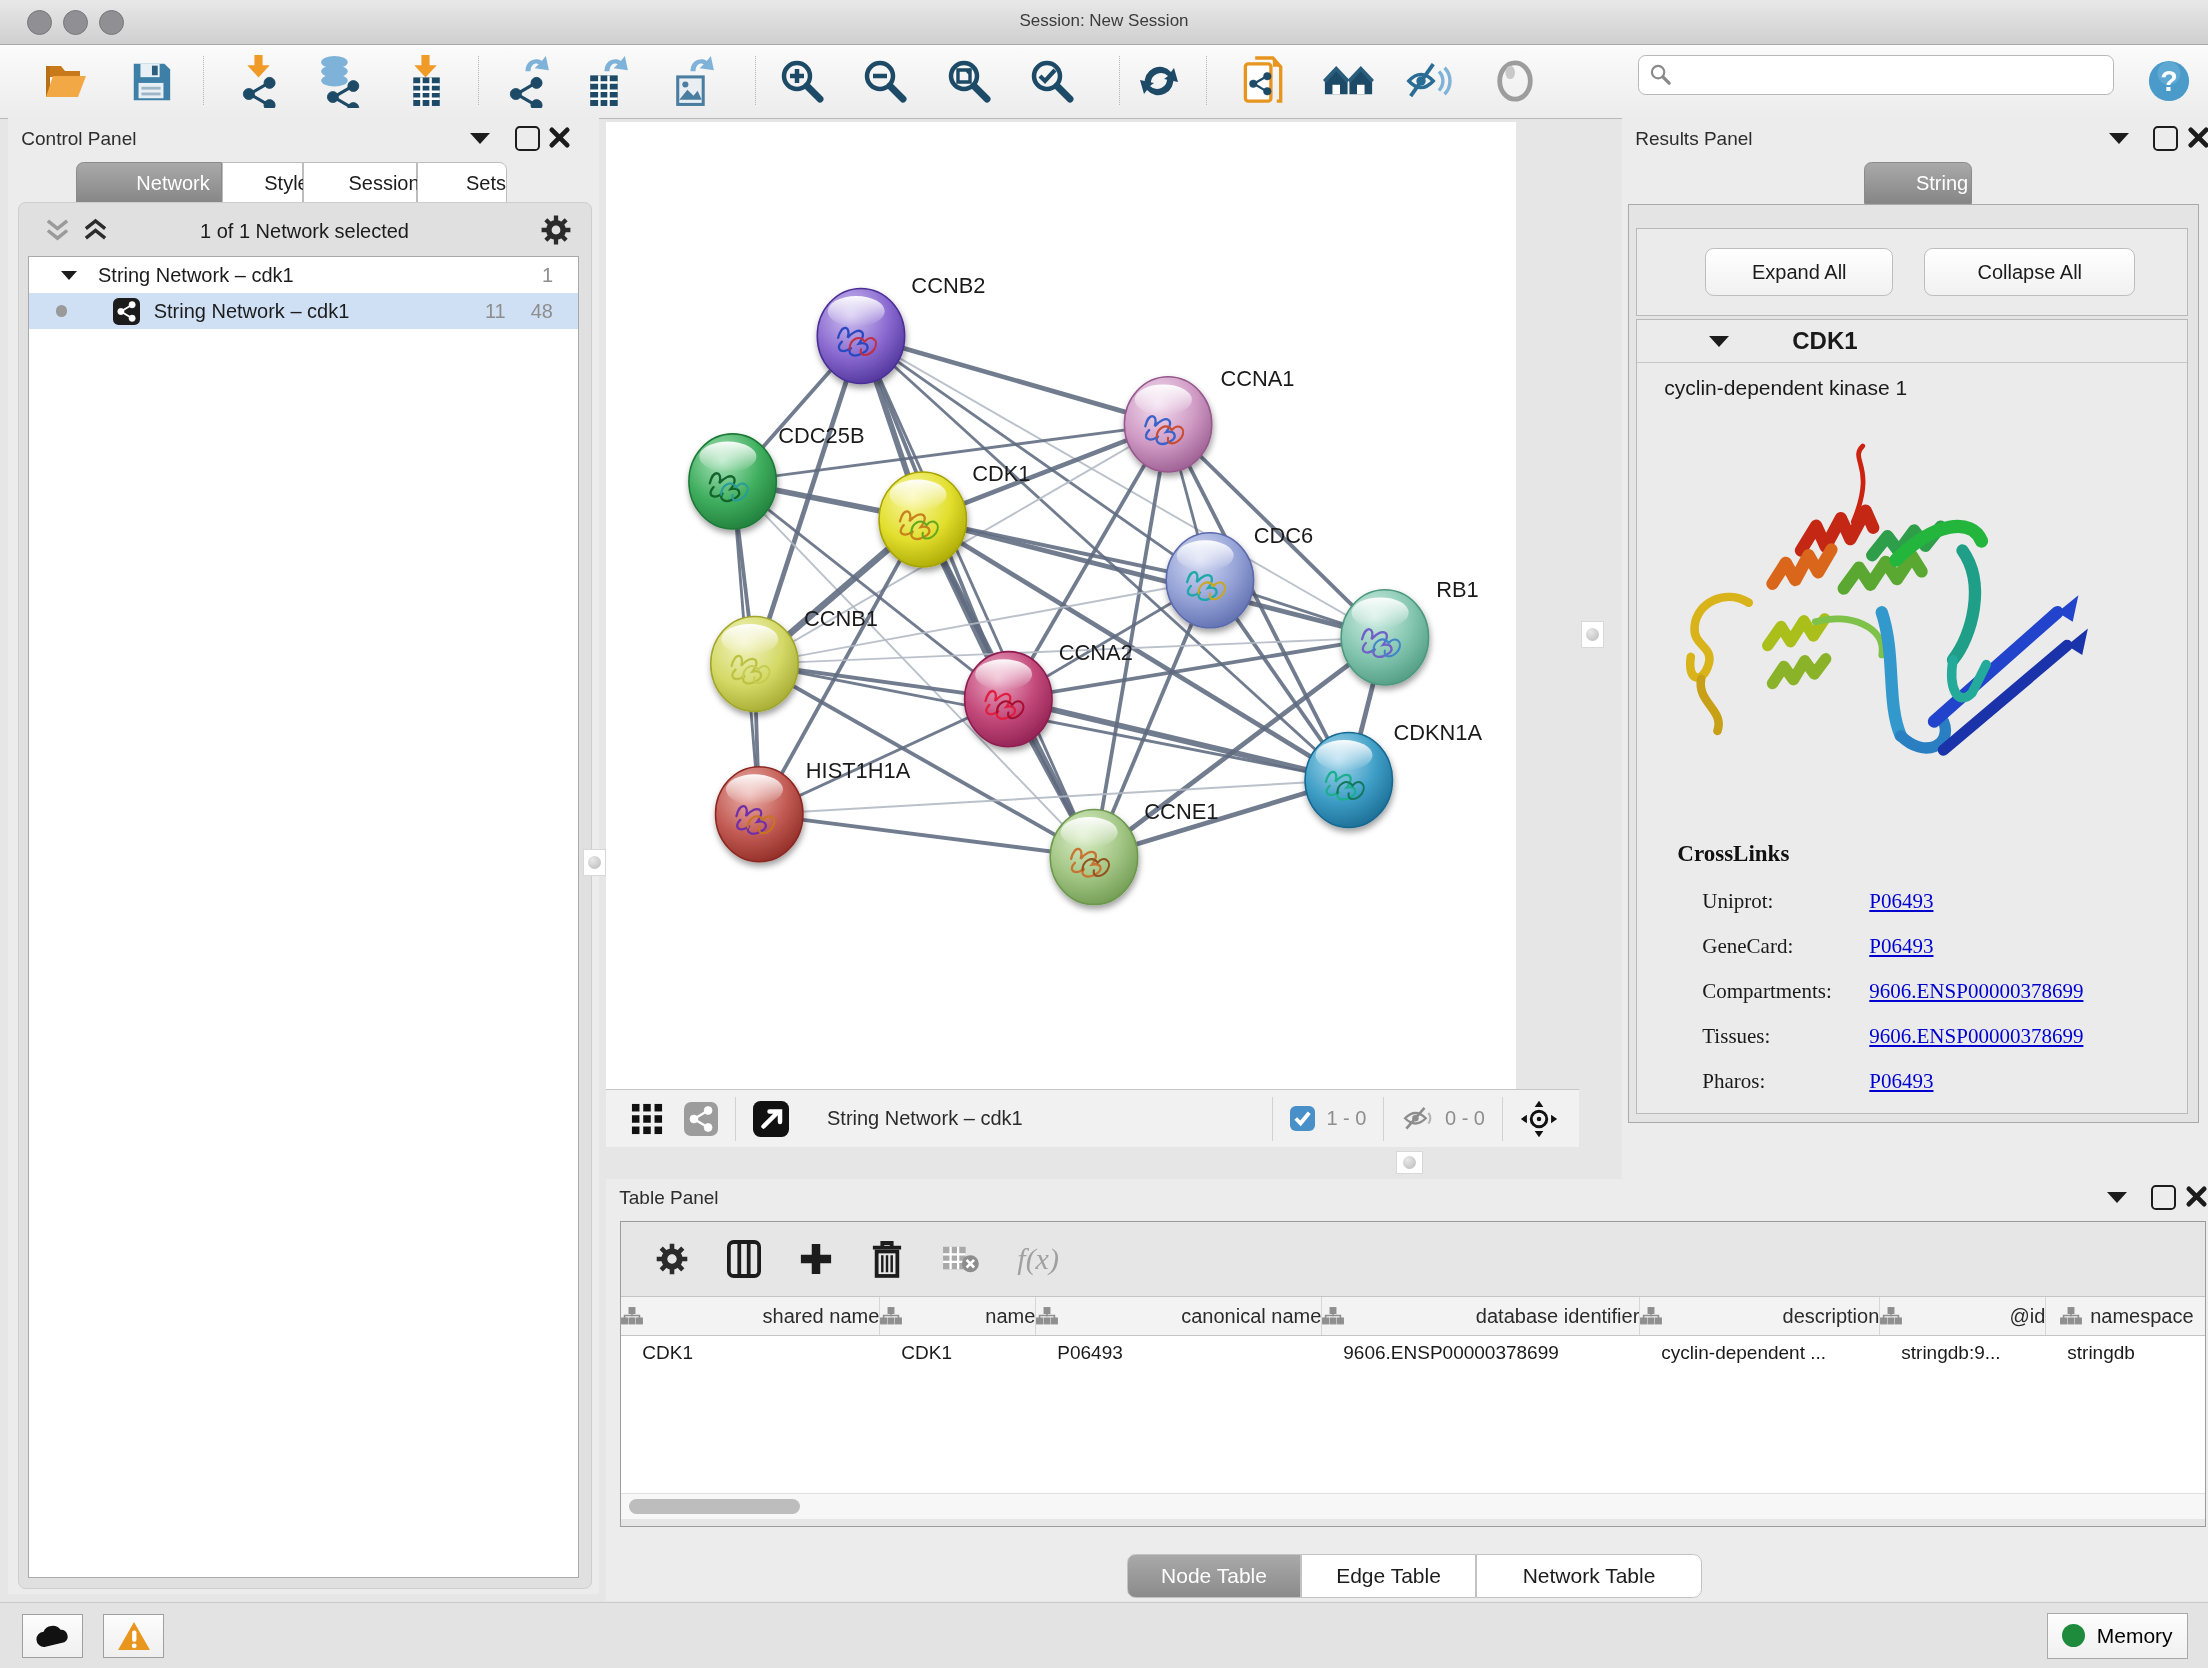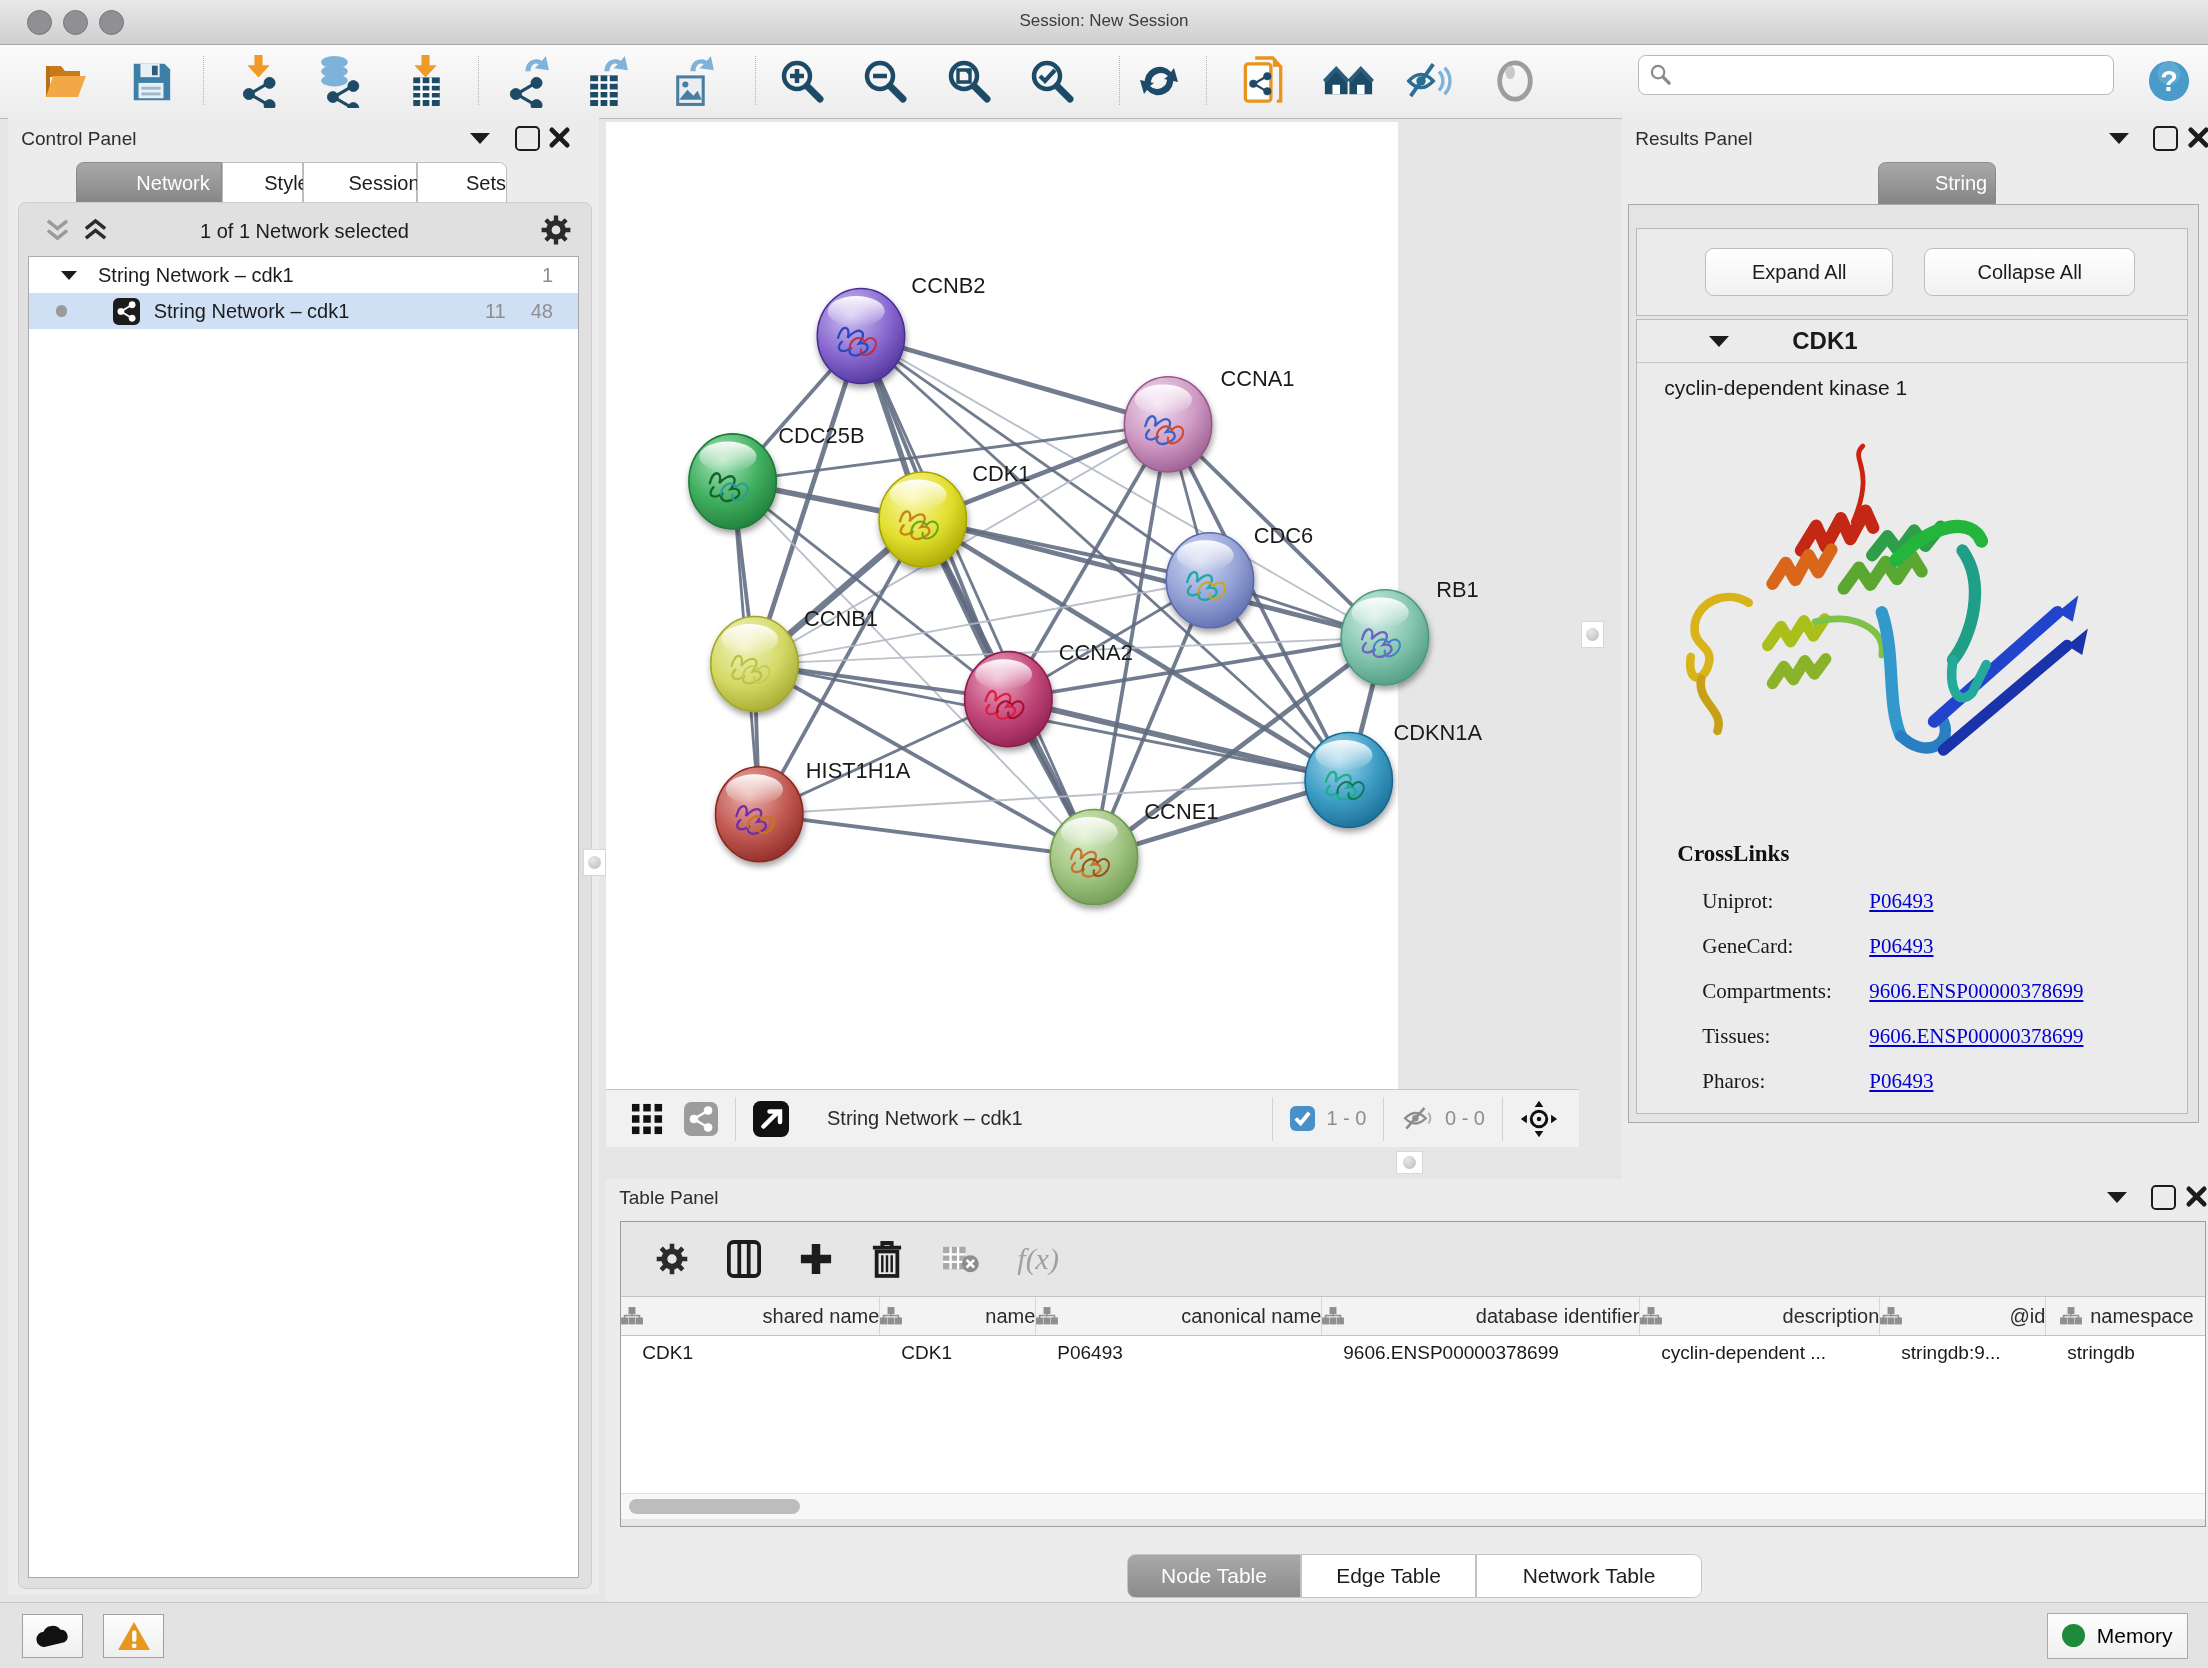--- a/index.html
+++ b/index.html
@@ -620,7 +620,7 @@
   <svg class="ab" style="left:565px;top:7.6px" width="23" height="23" viewBox="0 0 24 24">
     <path d="M4 4 20 20 M20 4 4 20" stroke="#1c1c1c" stroke-width="5" stroke-linecap="round"></path>
   </svg>
-  <div class="tab sel ab" style="left:256px;top:44px;width:118px;border-radius:7.6px 7.6px 0 0">
+  <div class="tab sel ab" style="left:242px;top:44px;width:108px;border-radius:7.6px 7.6px 0 0">
     <span>String</span>
   </div>
 

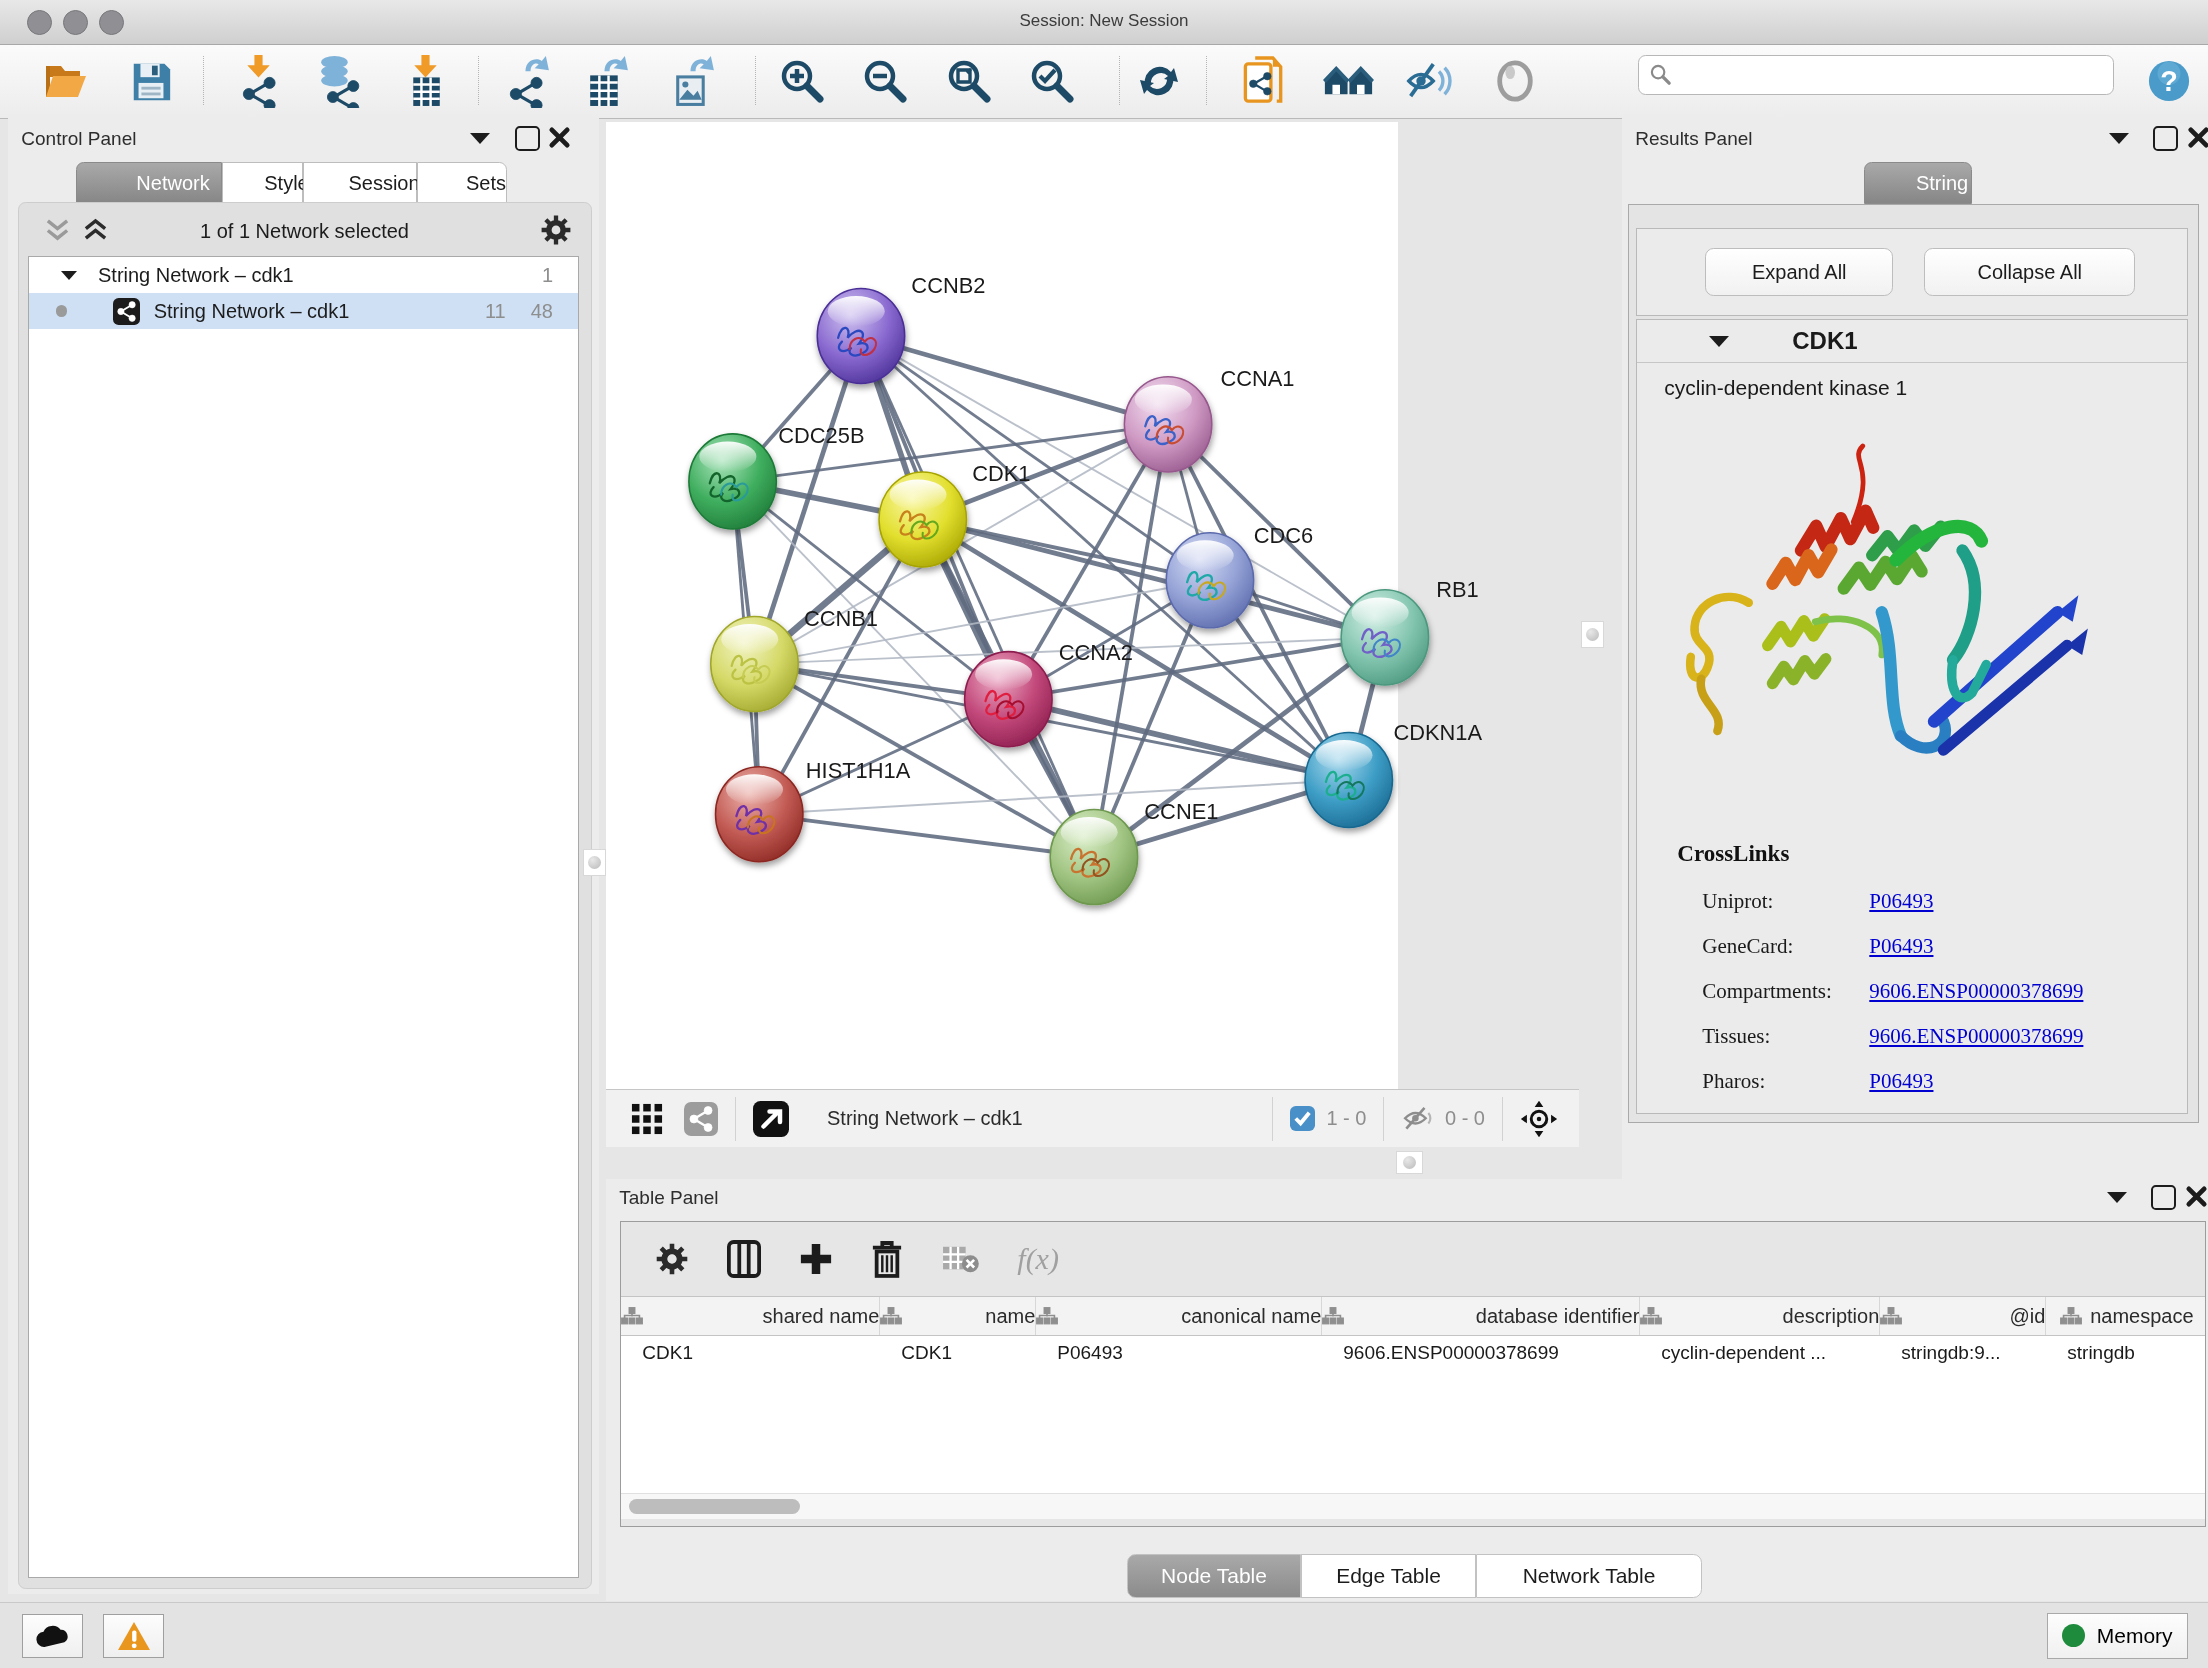--- a/index.html
+++ b/index.html
@@ -34,7 +34,7 @@
   .tree-row{height:36px;display:flex;align-items:center;font-size:20px;color:#1c1c1c;}
   .cnt{color:#8e8e8e;font-size:20px;}
   
-  #net-canvas{left:606px;top:122px;width:792px;height:967px;background:#fff;}
+  #net-canvas{left:606px;top:122px;width:910px;height:967px;background:#fff;}
   #net-bottombar{left:606px;top:1089px;width:973px;height:57px;background:#f1f1f1;
      border-top:1px solid #c6c6c6;display:flex;align-items:center;}
   .nbdiv{width:0;height:44px;border-left:1px solid #d2d2d2;margin:0 17px;}

